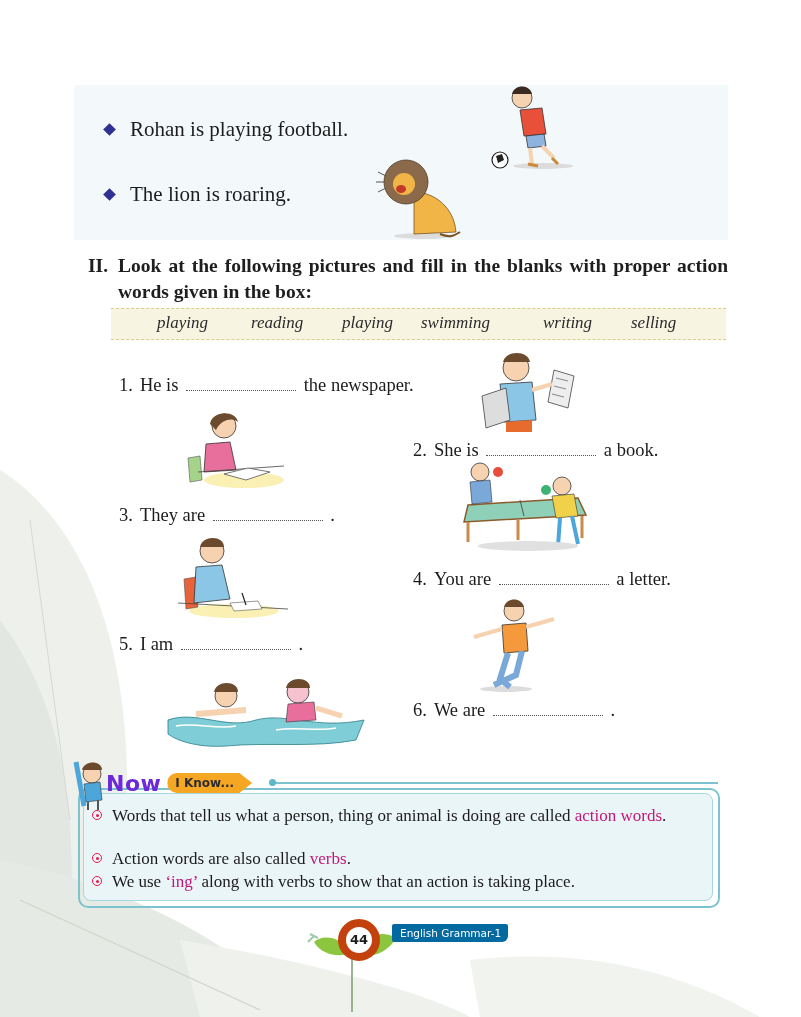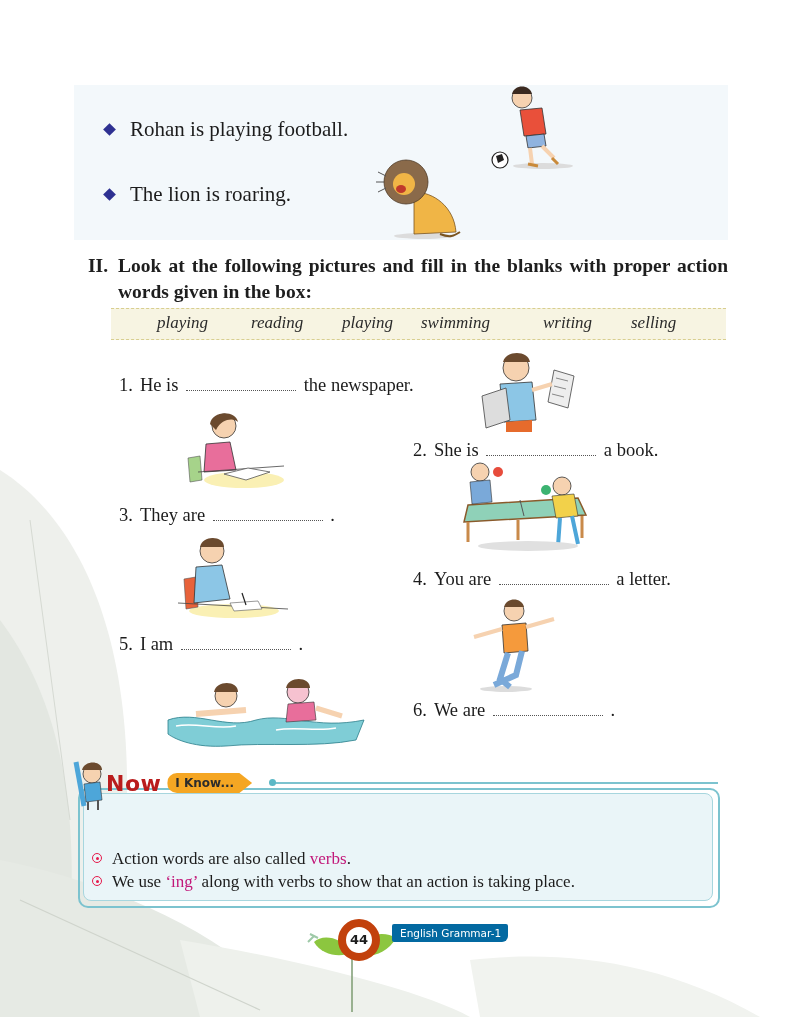--- a/index.html
+++ b/index.html
@@ -21,7 +21,7 @@
   .nik-box { position:absolute; left:0; top:10px; width:638px; height:116px; border:2px solid #7cc3cf; border-radius:10px; }
   .nik-inner { position:absolute; left:5px; top:15px; width:628px; height:106px; background:#eaf5f8; border:1px solid #a7d6de; border-radius:8px; }
   .nik-title { position:absolute; left:0; top:-15px; height:40px; display:flex; align-items:center; z-index:3; }
-  .now { font-family:"DejaVu Sans", sans-serif; font-weight:bold; font-size:22px; color:#b91c1c; margin-left:28px; letter-spacing:0.5px; }
+  .now { font-family:"DejaVu Sans", sans-serif; font-weight:bold; font-size:22px; color:#6d28d9; margin-left:28px; letter-spacing:0.5px; }
   .iknow { margin-left:6px; background:#f5a623; color:#2c2c2c; font-family:"DejaVu Sans", sans-serif; font-weight:bold; font-size:12px; padding:3px 18px 3px 8px; border-radius:14px 4px 4px 14px; clip-path:polygon(0 0, 85% 0, 100% 50%, 85% 100%, 0 100%); }
   .nik-item { position:absolute; left:14px; font-family:"Liberation Serif", serif; font-size:17px; color:#1c1c1c; line-height:21px; z-index:3; }
   .nik-item .tgt { position:absolute; left:0; top:5px; width:8px; height:8px; border:1.5px solid #e6194b; border-radius:50%; }

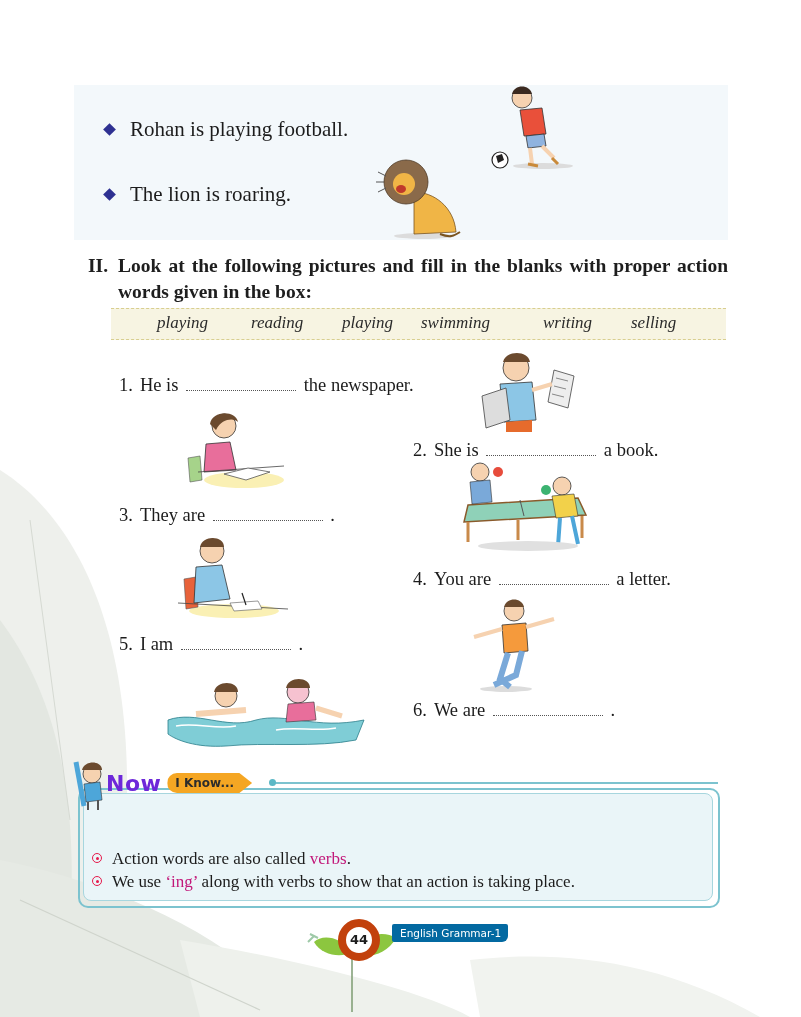--- a/index.html
+++ b/index.html
@@ -207,6 +207,10 @@
   <div style="position:absolute; left:194px; top:4px; width:446px; height:2px; background:#7cc3cf; z-index:3;"></div>
   <div style="position:absolute; left:191px; top:1px; width:7px; height:7px; border-radius:50%; background:#5bb8c6; z-index:3;"></div>
 
+  <div class="nik-item" style="top:27px; width:622px;">
+    <span class="tgt"></span>
+    <span class="t" style="text-align:justify;"><span>Words that tell us what a person, thing or animal is doing are called </span><span class="hl">action words</span><span>.</span></span>
+  </div>
   <div class="nik-item" style="top:70px; width:622px;">
     <span class="tgt"></span>
     <span class="t"><span>Action words are also called </span><span class="hl">verbs</span><span>.</span></span>

